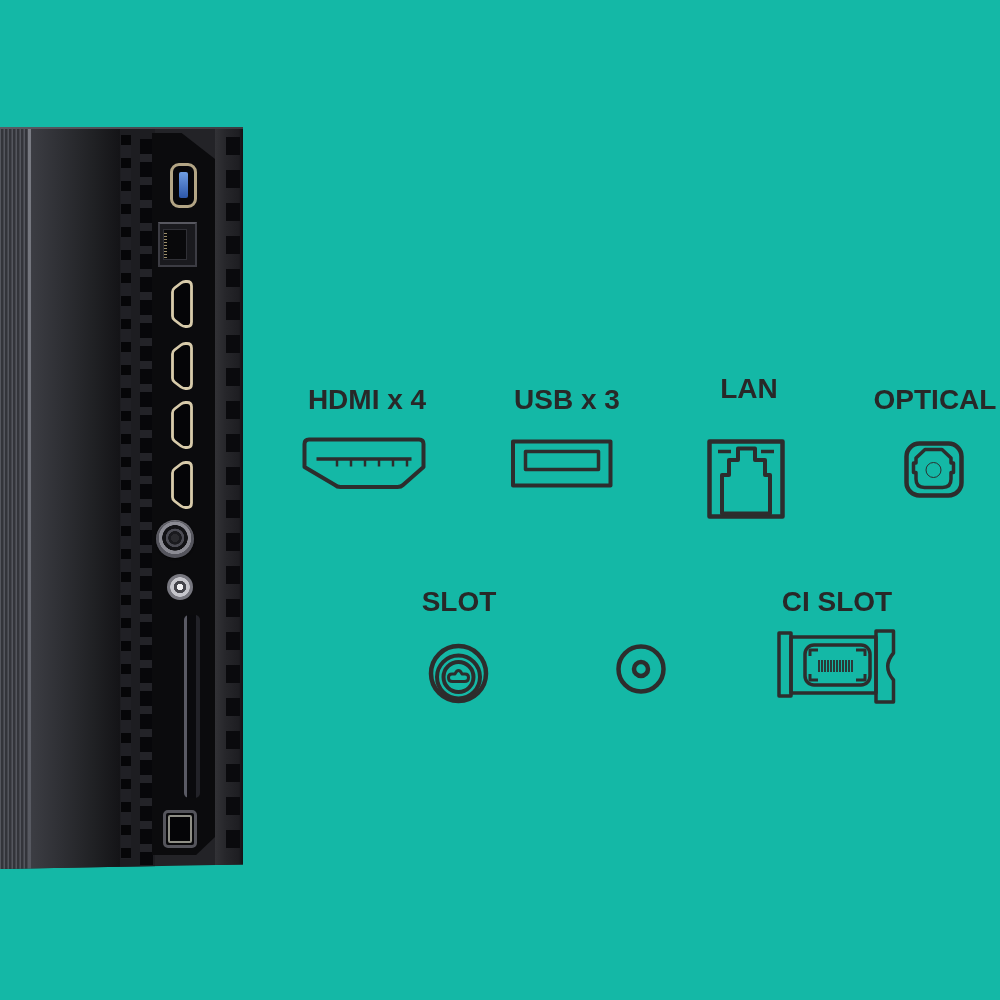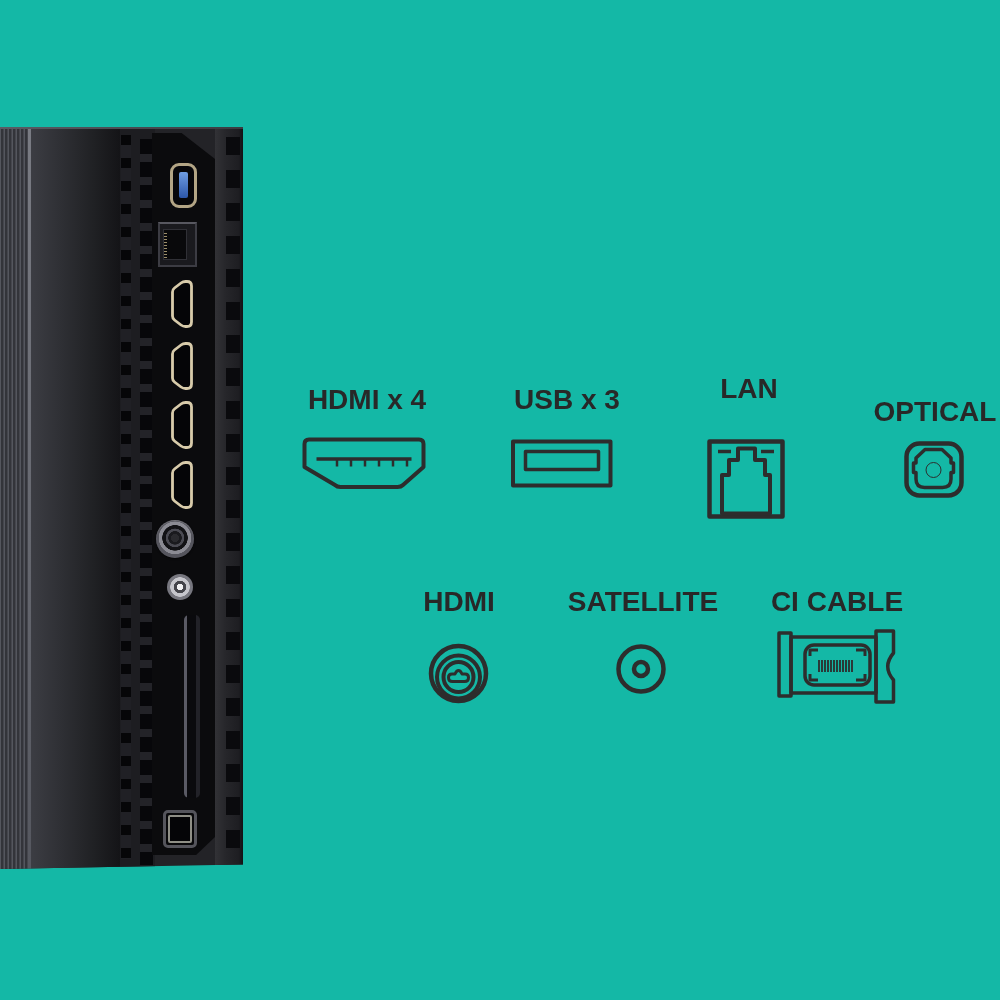--- a/index.html
+++ b/index.html
@@ -56,7 +56,7 @@
   .lb-hdmi{left:367px;top:386px}
   .lb-usb{left:567px;top:386px}
   .lb-lan{left:749px;top:375px}
-  .lb-optical{left:935px;top:398px}
+  .lb-optical{left:935px;top:386px}
   .lb-cable{left:459px;top:588px}
   .lb-sat{left:643px;top:588px}
   .lb-ci{left:837px;top:588px}

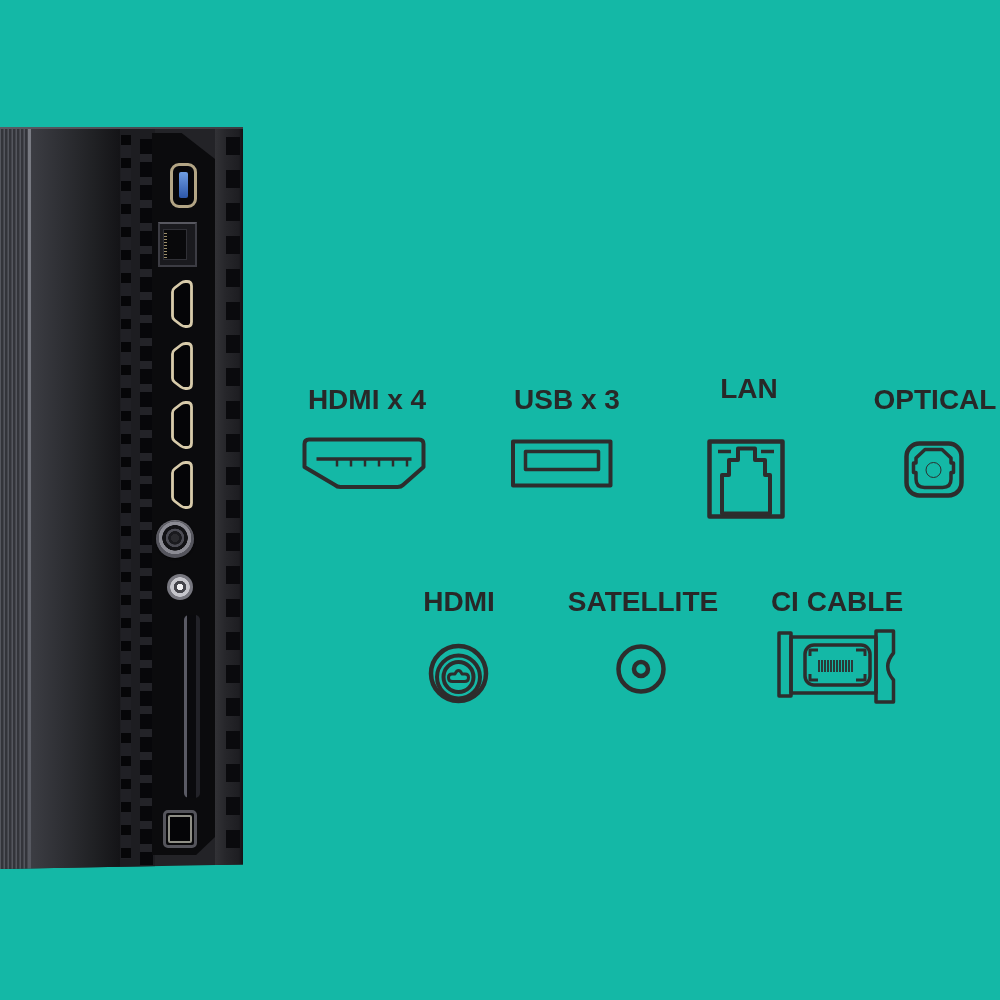--- a/index.html
+++ b/index.html
@@ -119,7 +119,7 @@
   <div class="label lb-usb">USB x 3</div>
   <div class="label lb-lan">LAN</div>
   <div class="label lb-optical">OPTICAL</div>
-  <div class="label lb-cable">HDMI</div>
+  <div class="label lb-cable">SLOT</div>
   <div class="label lb-sat">SATELLITE</div>
   <div class="label lb-ci">CI CABLE</div>
 

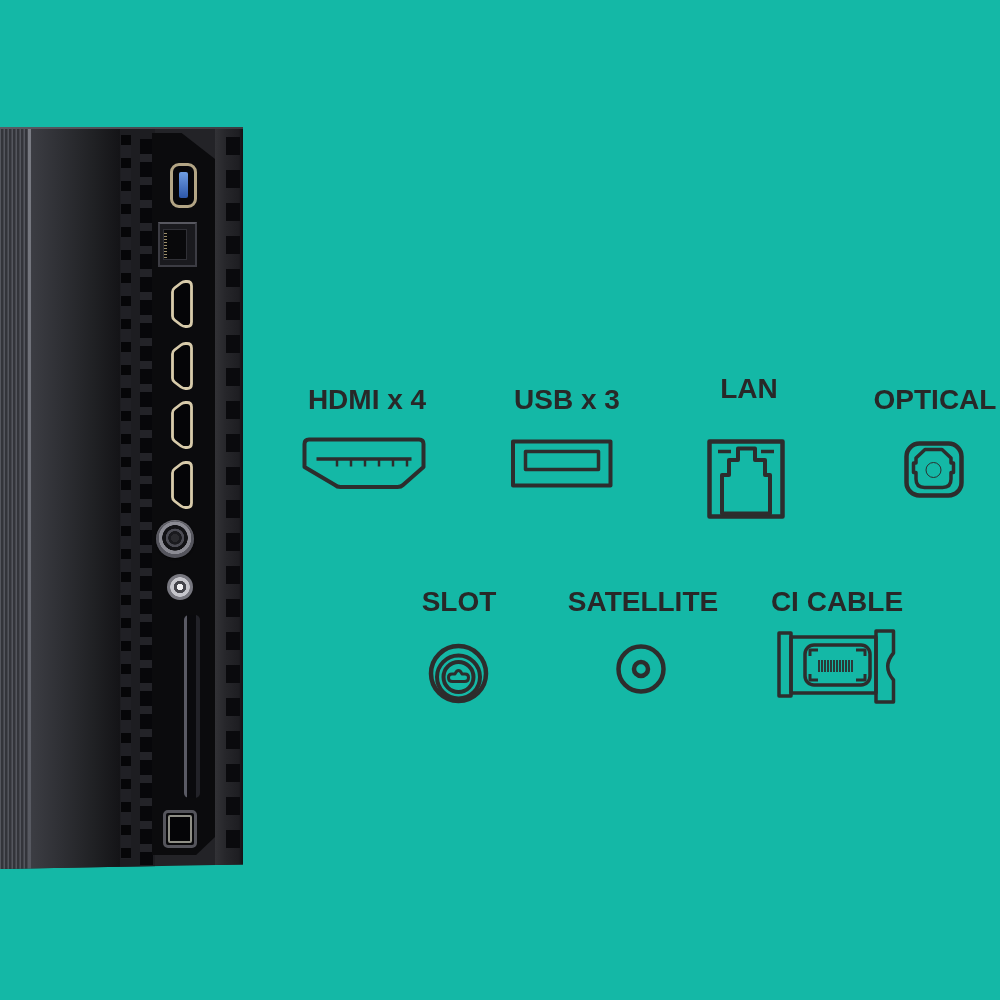--- a/index.html
+++ b/index.html
@@ -120,7 +120,6 @@
   <div class="label lb-lan">LAN</div>
   <div class="label lb-optical">OPTICAL</div>
   <div class="label lb-cable">SLOT</div>
-  <div class="label lb-sat">SATELLITE</div>
   <div class="label lb-ci">CI CABLE</div>
 
   <svg id="ic-hdmi" class="icon" viewBox="0 0 124 53">

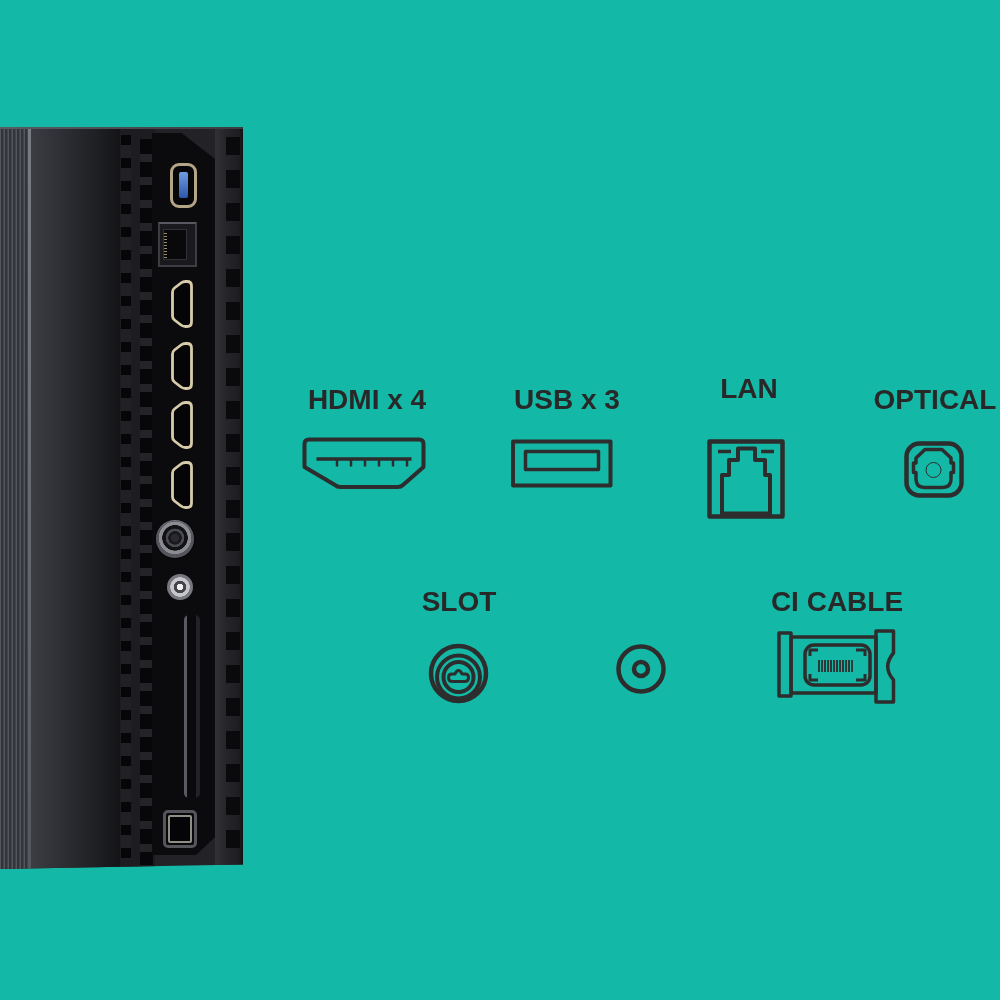--- a/index.html
+++ b/index.html
@@ -120,7 +120,7 @@
   <div class="label lb-lan">LAN</div>
   <div class="label lb-optical">OPTICAL</div>
   <div class="label lb-cable">SLOT</div>
-  <div class="label lb-ci">CI CABLE</div>
+  <div class="label lb-ci">CI SLOT</div>
 
   <svg id="ic-hdmi" class="icon" viewBox="0 0 124 53">
     <path d="M7 2.5 H117 Q121.5 2.5 121.5 7 V30 L101 48 Q99 50 95.5 50 H38.5 Q35 50 33 48 L2.5 30 V7 Q2.5 2.5 7 2.5 Z" stroke-width="4"></path>

